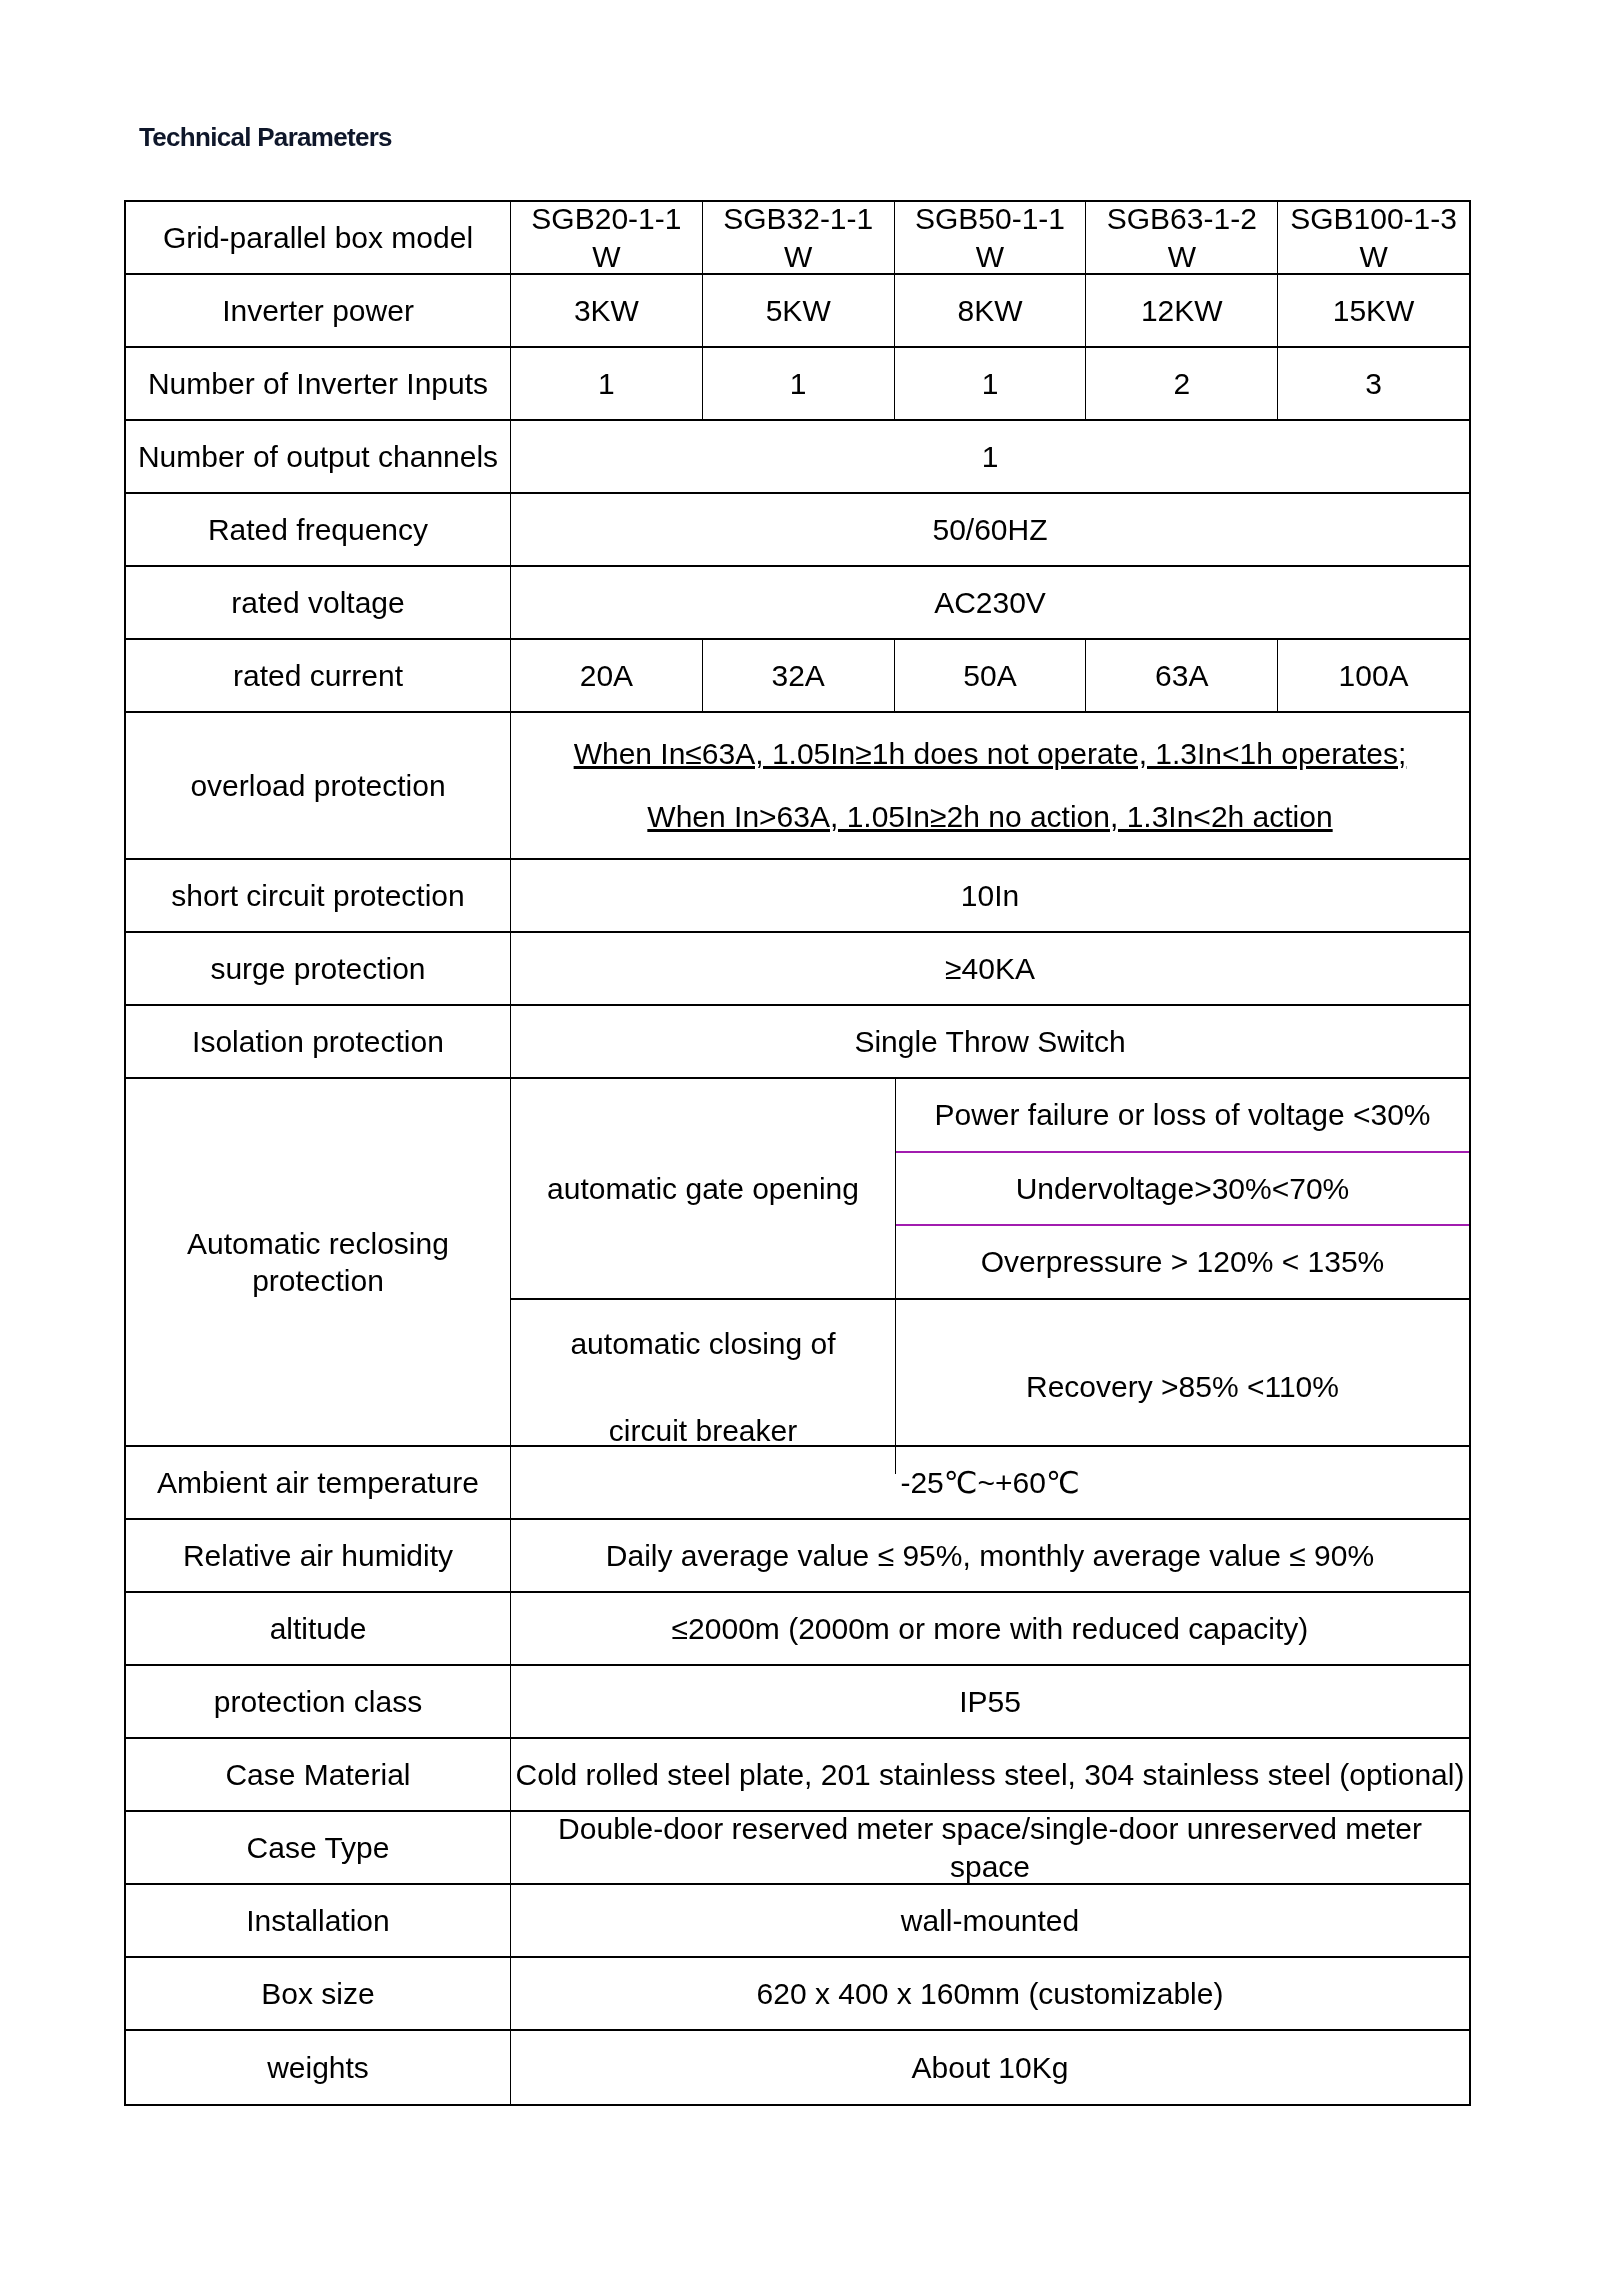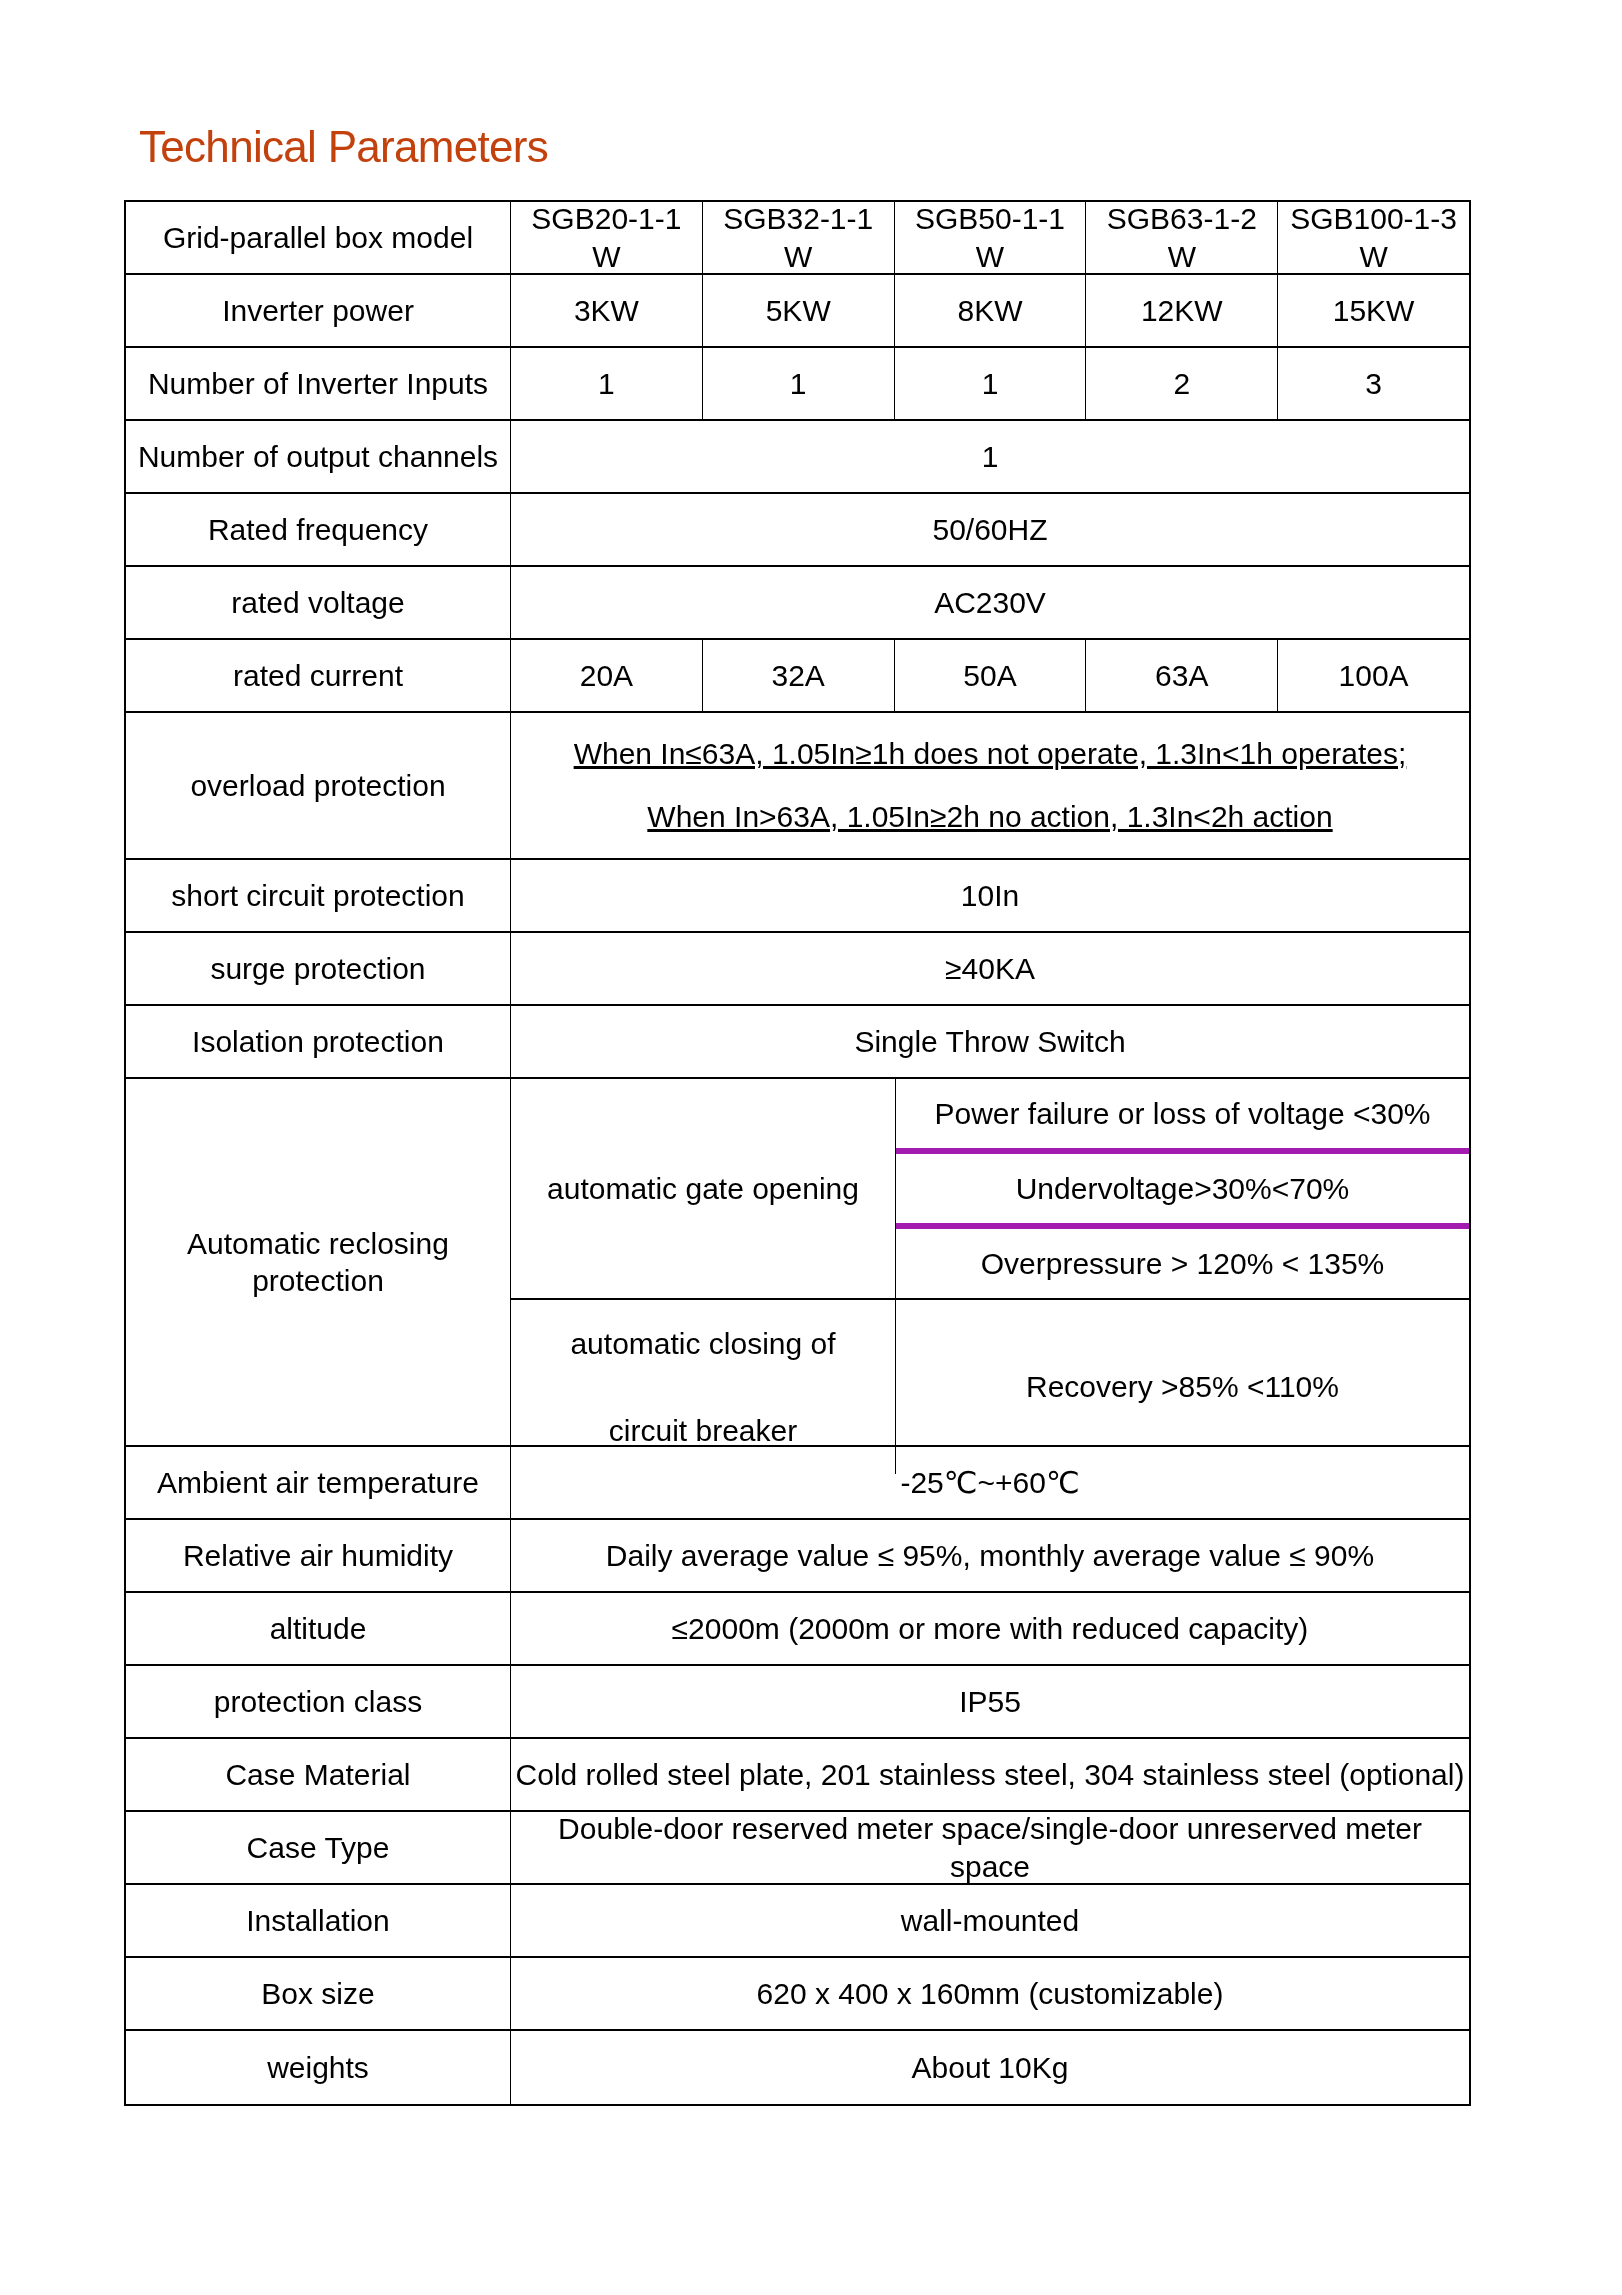--- a/index.html
+++ b/index.html
@@ -10,8 +10,8 @@
   }
   .page-title{
     position:absolute;left:139px;top:122px;
-    font-size:44px;font-weight:normal;letter-spacing:-0.7px;
-    color:#c2410c;
+    font-size:26px;font-weight:bold;letter-spacing:-0.7px;
+    color:#0f172a;
   }
   .tp-table{
     position:absolute;left:124px;top:200px;width:1347px;

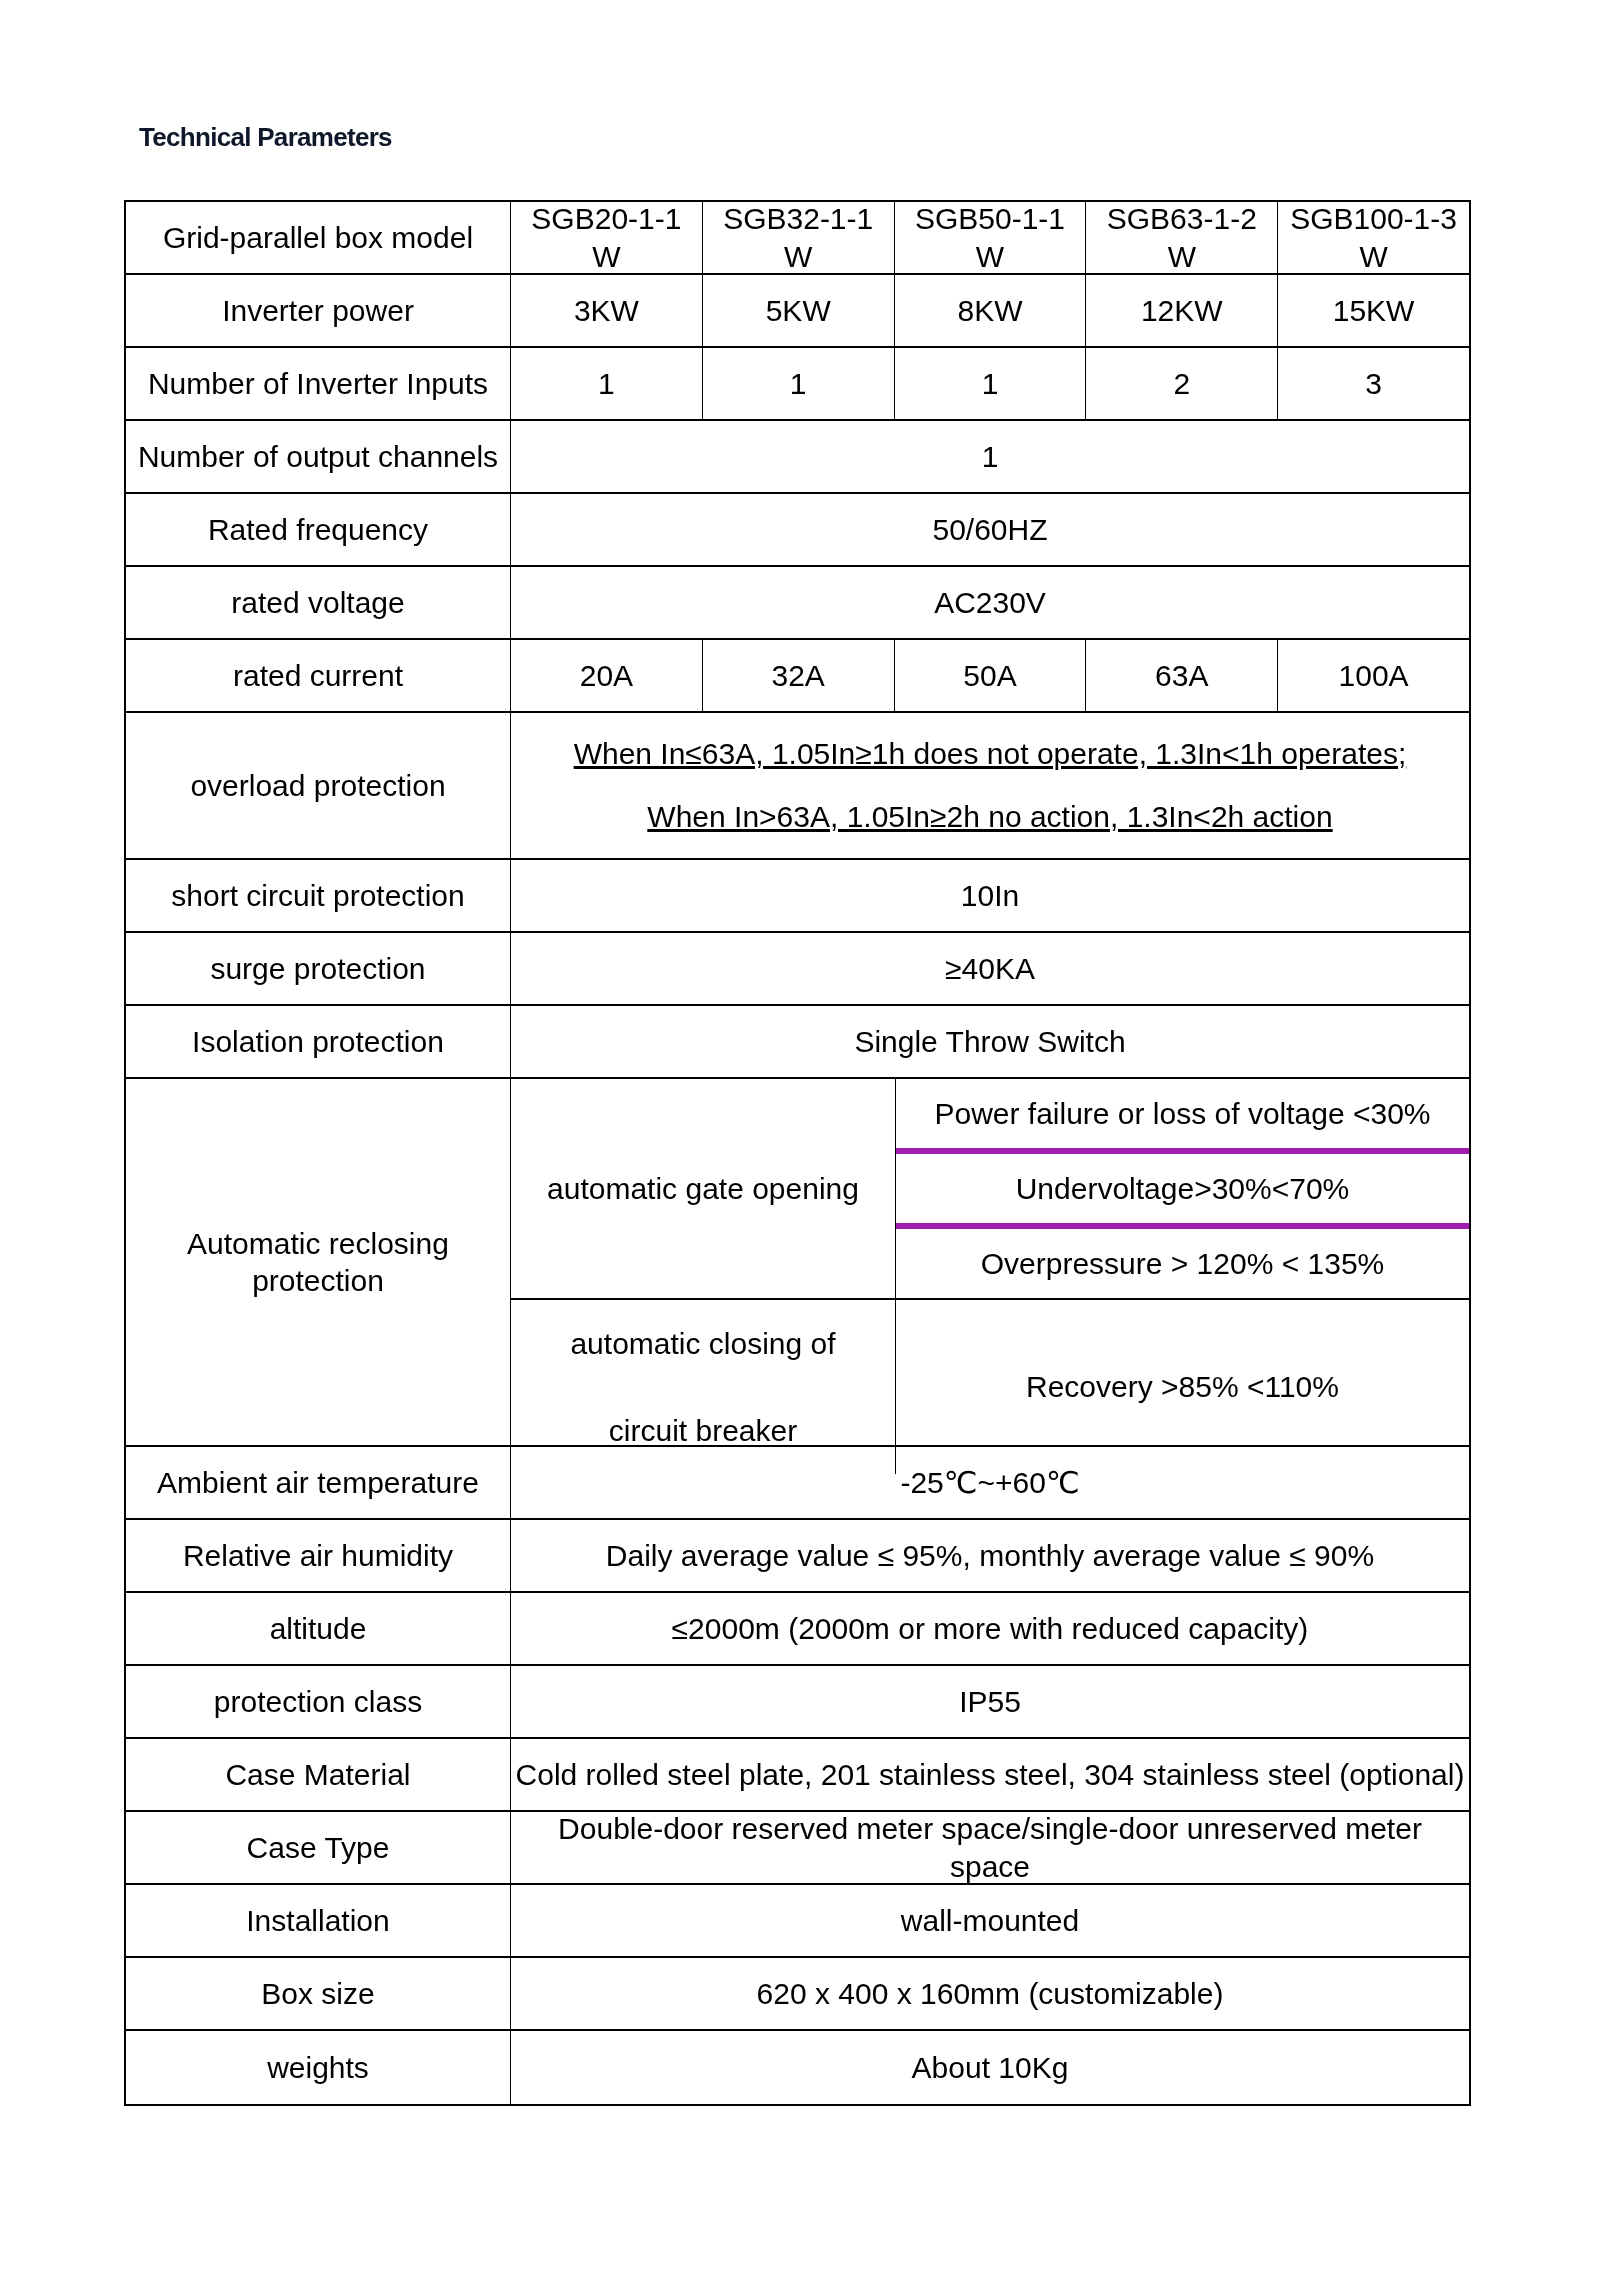--- a/index.html
+++ b/index.html
@@ -41,7 +41,7 @@
   .reclose-bottom{flex:1;display:flex;box-sizing:border-box;}
   .gate-cell{width:385px;flex:none;}
   .conds-col{flex:1;display:flex;flex-direction:column;}
-  .cond-row{flex:1;display:flex;align-items:center;justify-content:center;text-align:center;border-bottom:6px solid #a21caf;box-sizing:border-box;padding:0 5.2px;}
+  .cond-row{flex:1;display:flex;align-items:center;justify-content:center;text-align:center;border-bottom:2px solid #a21caf;box-sizing:border-box;padding:0 5.2px;}
   .cond-row:last-child{border-bottom:none;}
   .closing-cell{width:385px;flex:none;line-height:87px;padding:0 26px;}
 </style>

